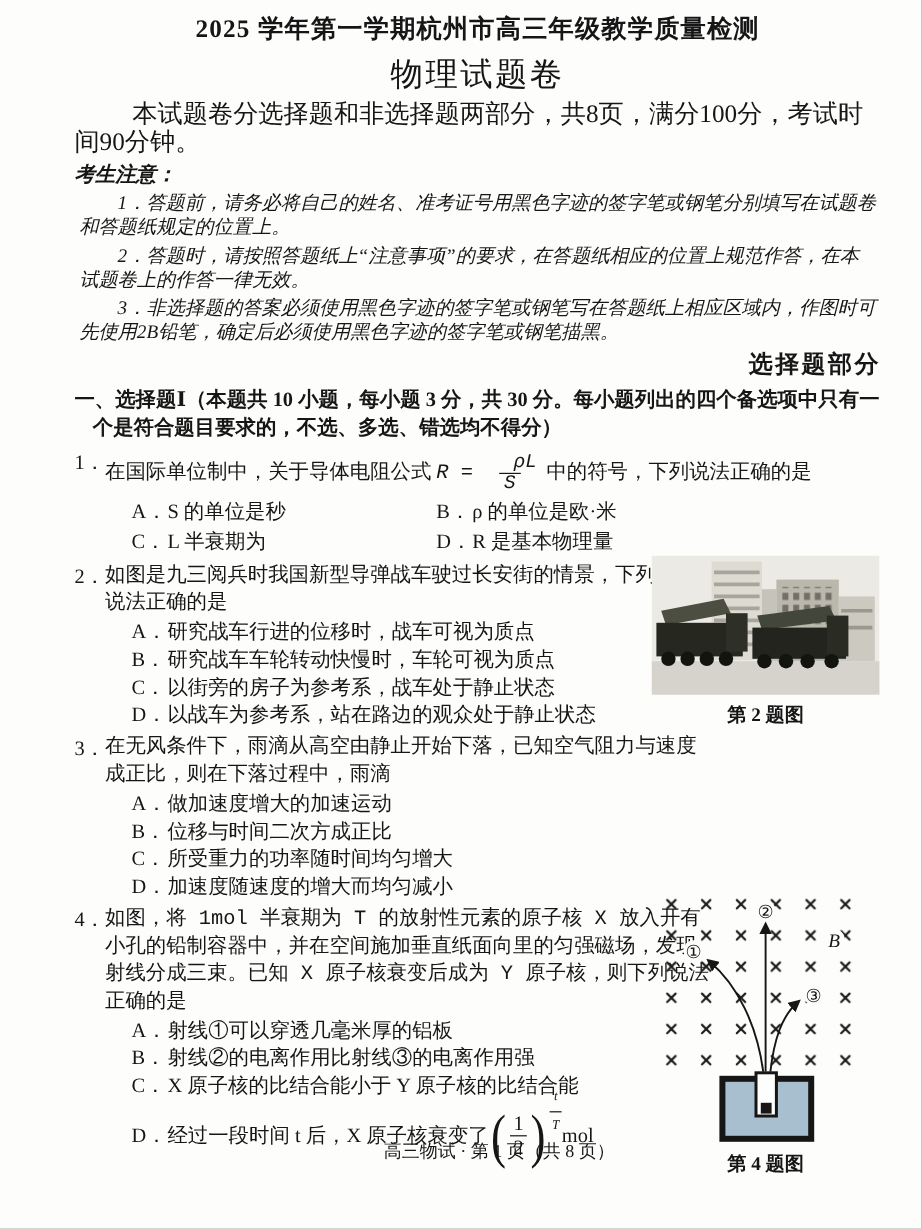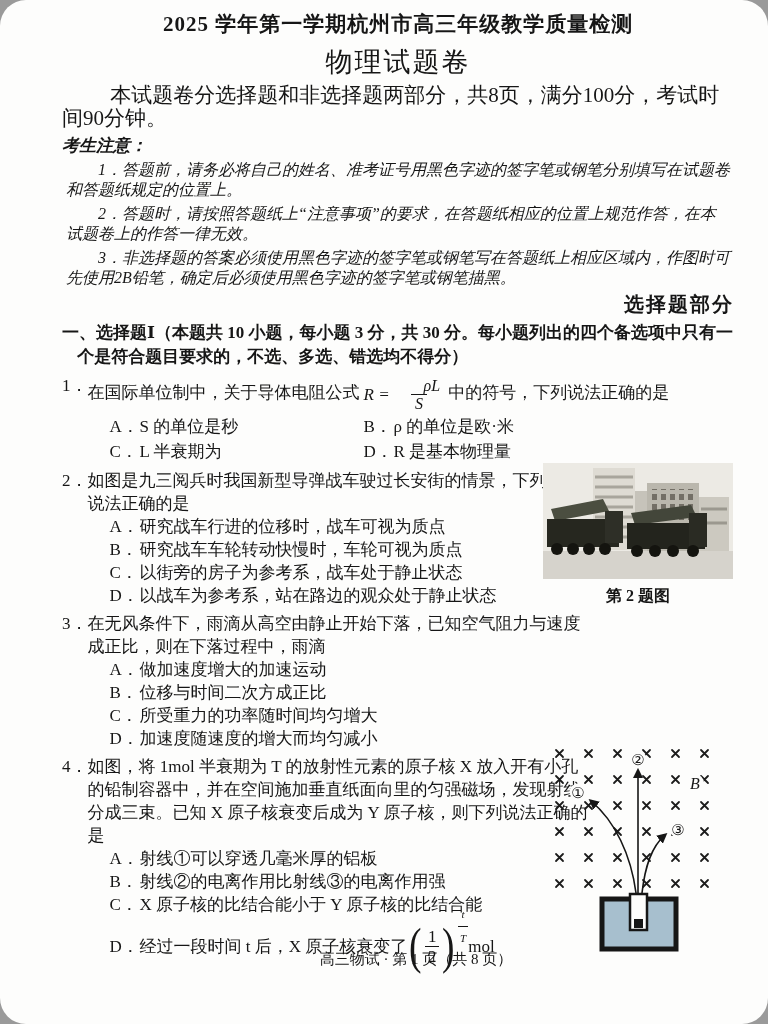--- a/index.html
+++ b/index.html
@@ -13,7 +13,6 @@
     overflow:hidden;
     box-sizing:border-box;
     padding:10px 34px 0 62px;
-    border-radius:26px;
   }
   .title{font-size:21px;font-weight:bold;text-align:center;letter-spacing:1px;line-height:28px;}
   .subtitle{font-size:27px;font-weight:normal;text-align:center;line-height:36px;margin-top:6px;letter-spacing:2px;

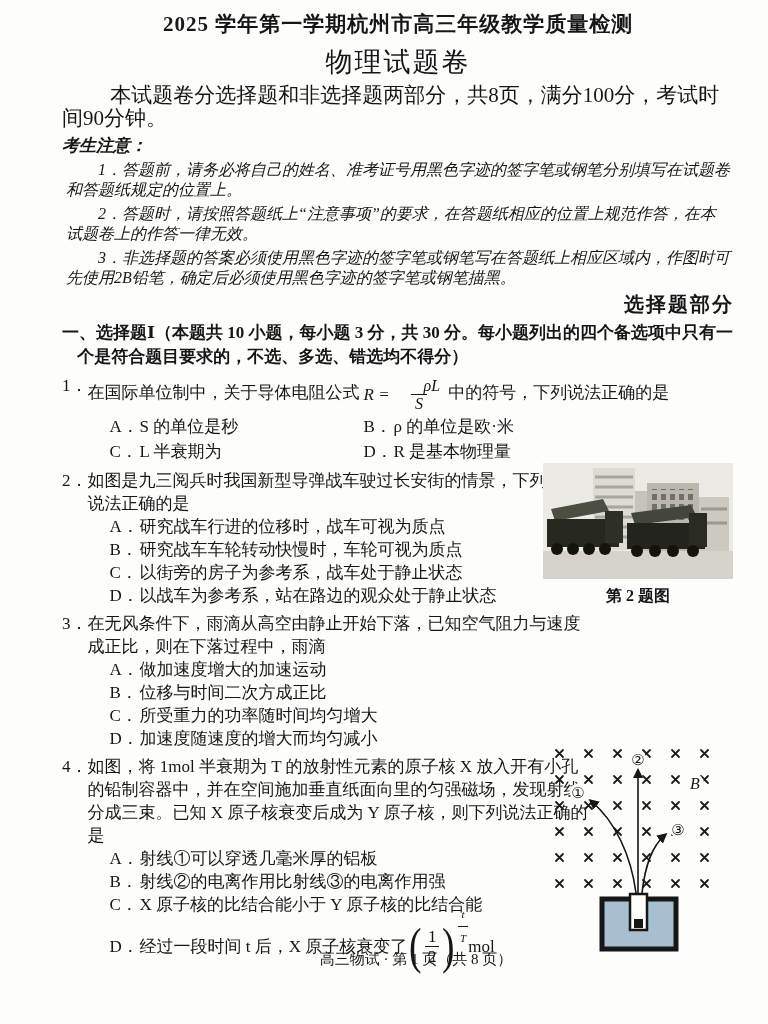--- a/index.html
+++ b/index.html
@@ -28,7 +28,7 @@
   .q-row{display:flex;align-items:flex-start;}
   .q-num{flex:0 0 24px;font-size:17px;line-height:23px;}
   .q-body{flex:1;min-width:0;}
-  .stem{font-size:17px;line-height:23px;}
+  .stem{font-size:17px;line-height:23px;font-family:Liberation Mono, monospace;}
   .narrow{max-width:505px;}
   .opts{padding-left:22px;}
   .opt{font-size:17px;line-height:23px;display:flex;}

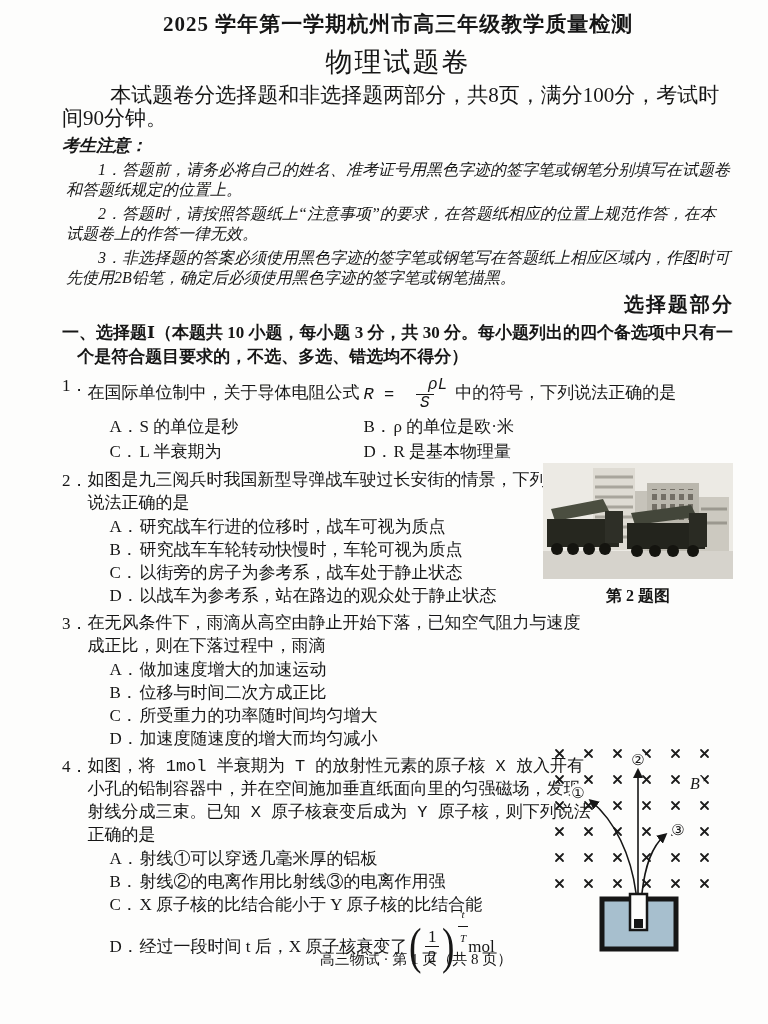--- a/index.html
+++ b/index.html
@@ -239,6 +239,7 @@
         <circle cx="131" cy="86" r="8.5" fill="#fdfdfc"></circle>
         <text x="131" y="92" text-anchor="middle" font-size="15" fill="#161616">③</text>
       </svg>
+      <div class="fig-caption">第 4 题图</div>
     </div>
     <div class="q-row">
       <span class="q-num">4．</span>

